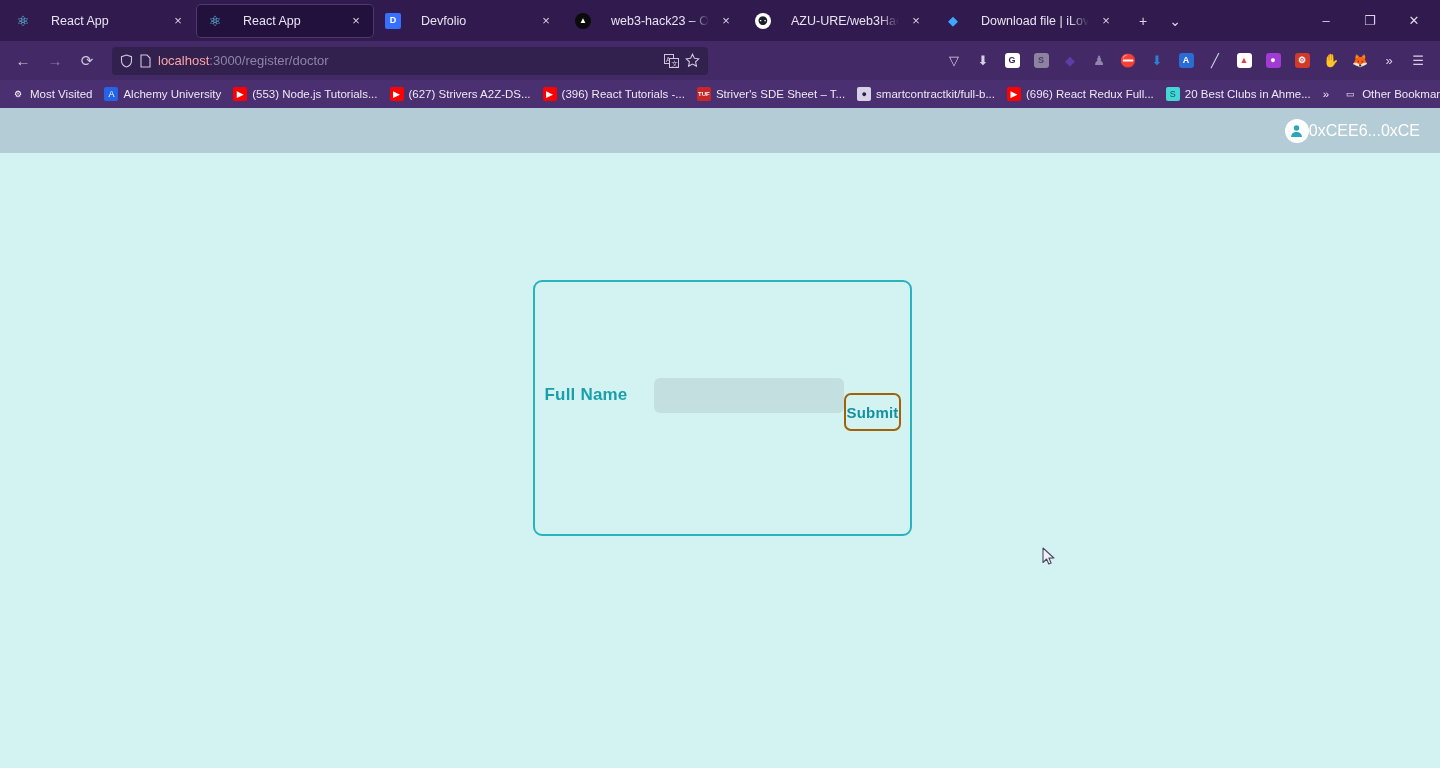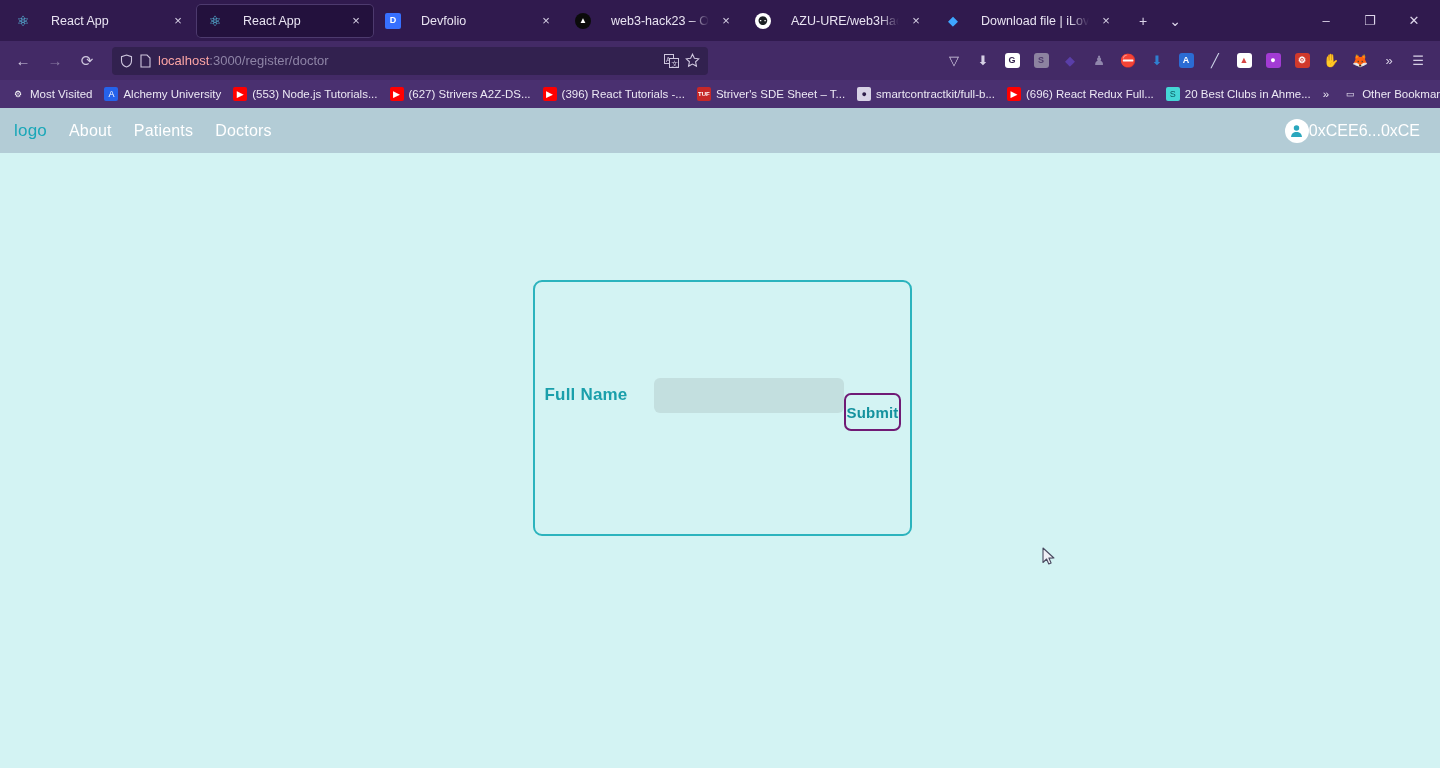--- a/index.html
+++ b/index.html
@@ -428,12 +428,6 @@
   <div class="viewport">
 
     <div class="app-nav">
-      <div class="app-links">
-        <span class="logo">logo</span>
-        <span class="app-link">About</span>
-        <span class="app-link">Patients</span>
-        <span class="app-link">Doctors</span>
-      </div>
       <div class="account">
         <span class="avatar">
           <svg width="15" height="15" viewBox="0 0 16 16">

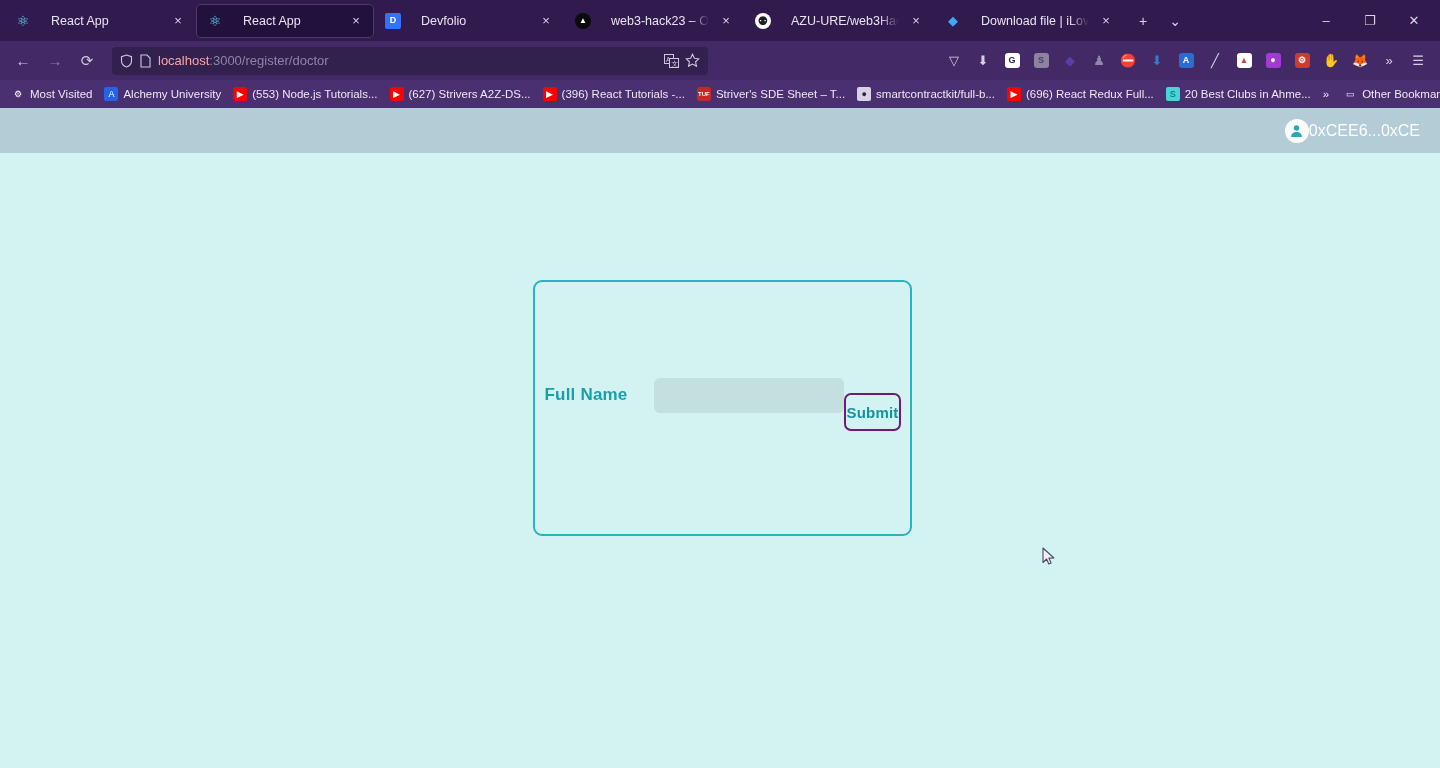--- a/index.html
+++ b/index.html
@@ -246,7 +246,7 @@
     height: 38px;
     align-self: center;
     background: transparent;
-    border: 2px solid #701a75;
+    border: 2px solid #a16207;
     border-radius: 7px;
     color: #14929e;
     font-size: 15px;

